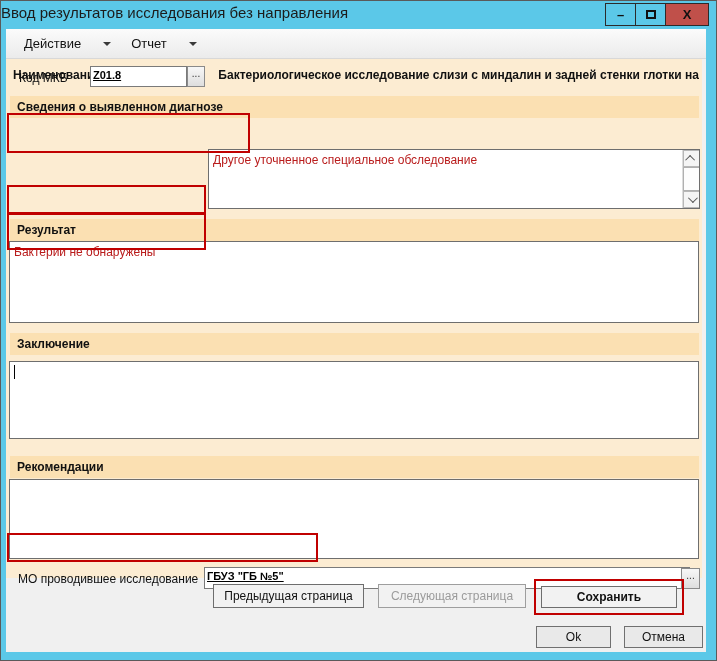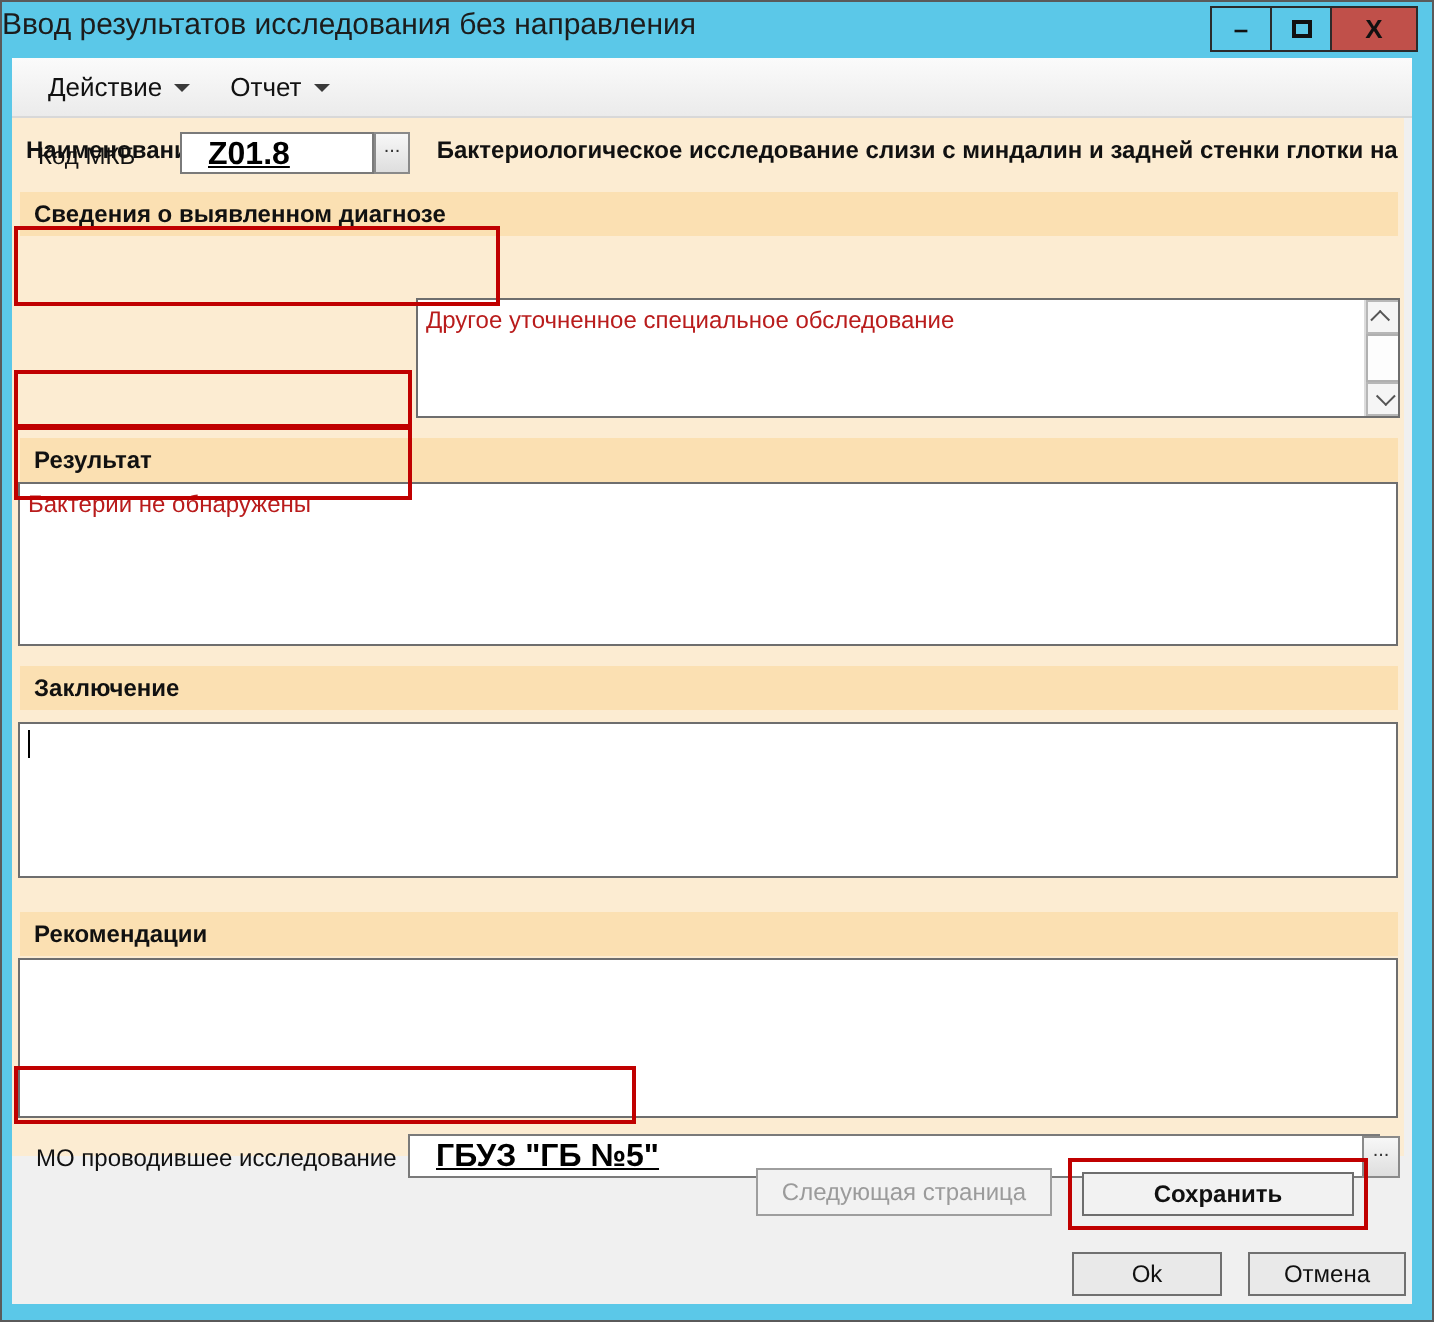--- a/index.html
+++ b/index.html
@@ -38,7 +38,7 @@
     display:flex; align-items:center; padding-left:10px; gap:4px;
   }
   .menu-item{
-    display:inline-flex; align-items:center; gap:6px; padding:4px 8px;
+    display:inline-flex; align-items:center; gap:22px; padding:4px 8px;
     font-size:13px; color:#111; cursor:default;
   }
   .arrow-down{

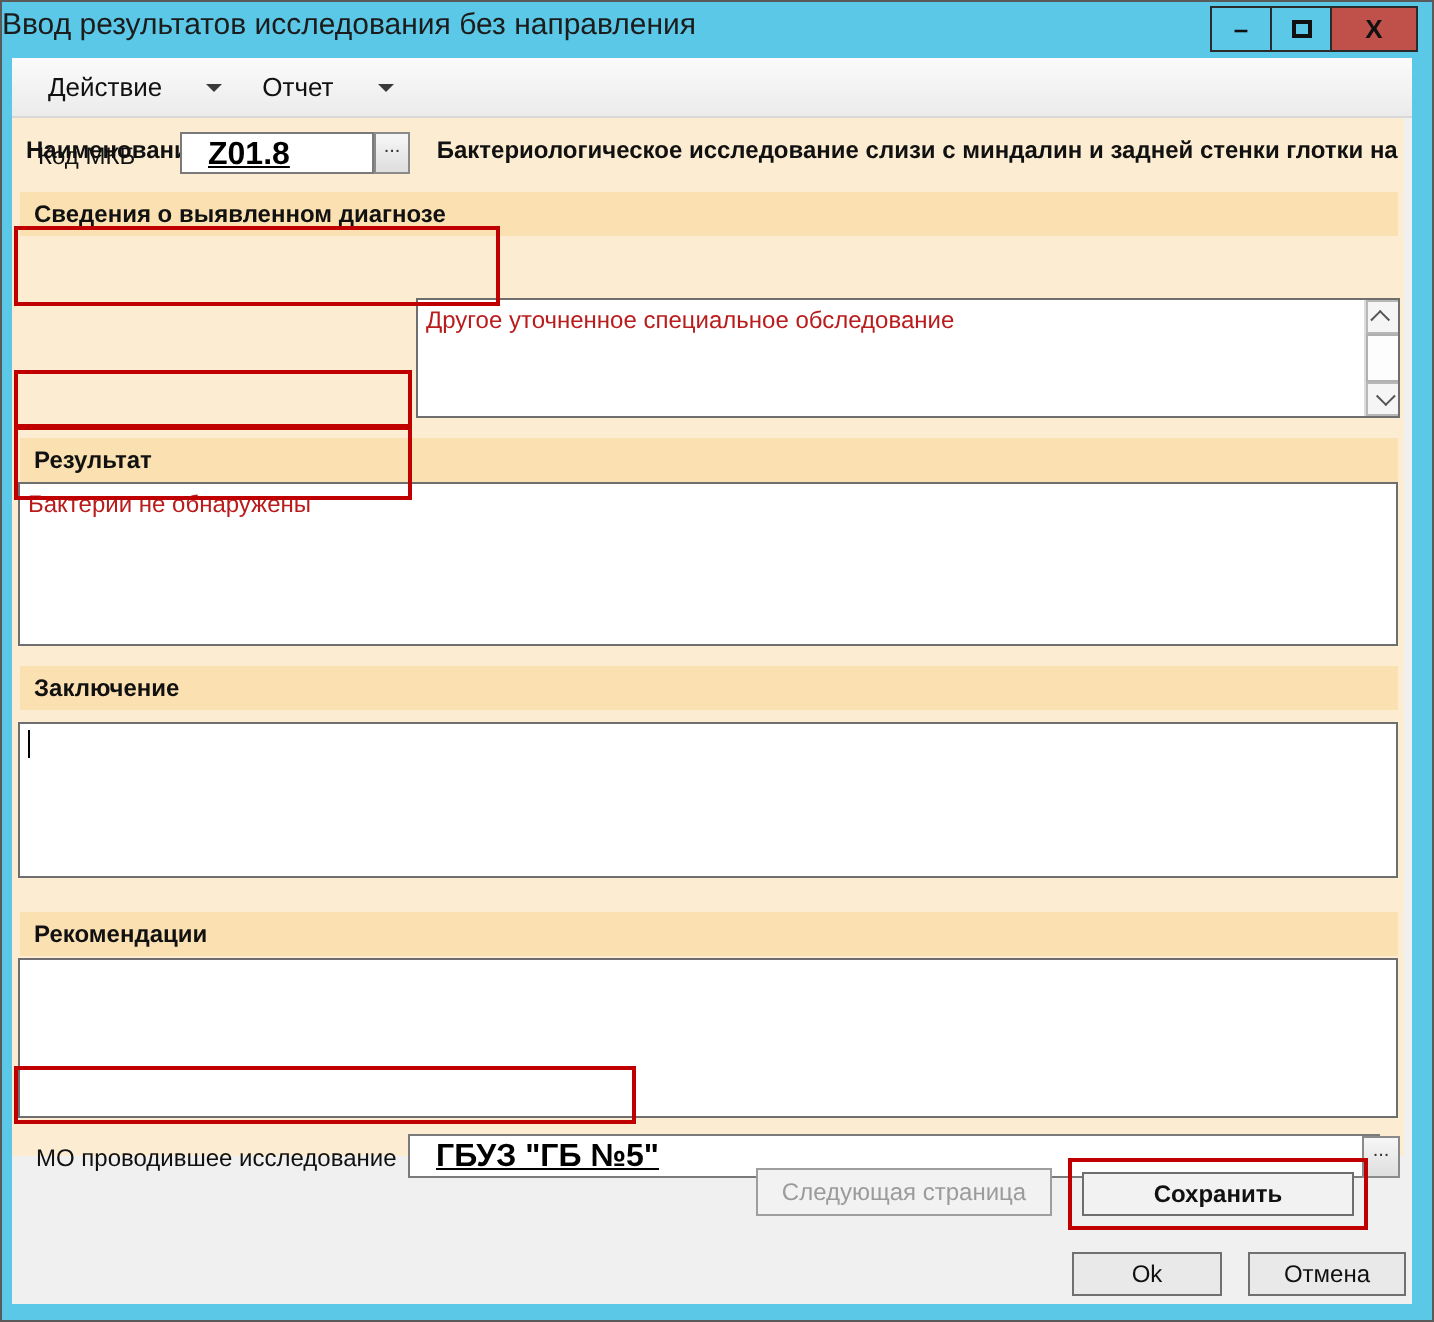--- a/index.html
+++ b/index.html
@@ -65,8 +65,8 @@
   .mkb-label{position:absolute; left:13px; top:12px;}
   .linkfield{
     position:absolute; background:#fff; border:1px solid #7a7a7a;
-    font-size:16px; font-weight:bold; text-decoration:underline; color:#000;
-    padding:2px 0 0 13px; overflow:hidden; white-space:nowrap;
+    font-size:11px; font-weight:bold; text-decoration:underline; color:#000;
+    padding:2px 0 0 2px; overflow:hidden; white-space:nowrap;
   }
   .mkb-input{left:84px; top:7px; width:97px; height:21px;}
   .dots-btn{

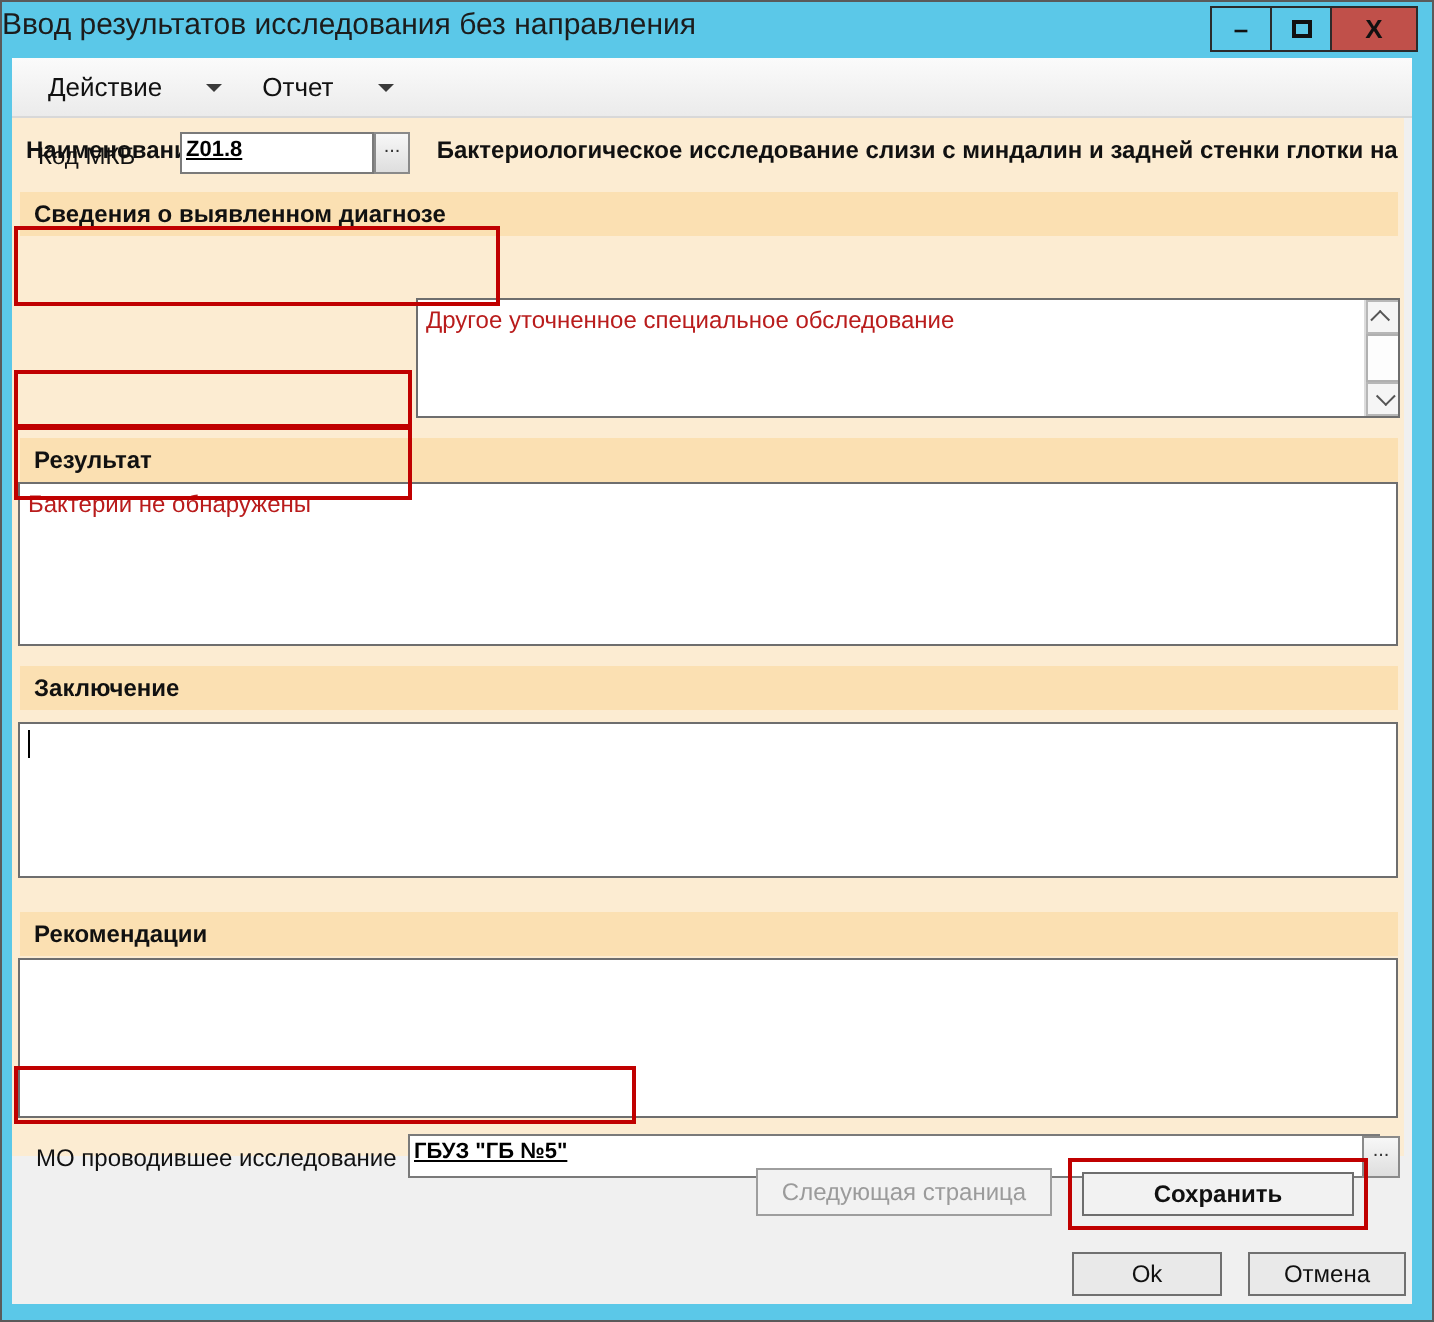--- a/index.html
+++ b/index.html
@@ -206,6 +206,7 @@
 
     </div>
 
+    <div class="btn btn-prev">Предыдущая страница</div>
     <div class="btn btn-next">Следующая страница</div>
     <div class="btn btn-save">Сохранить</div>
     <div class="btn btn-ok">Ok</div>

